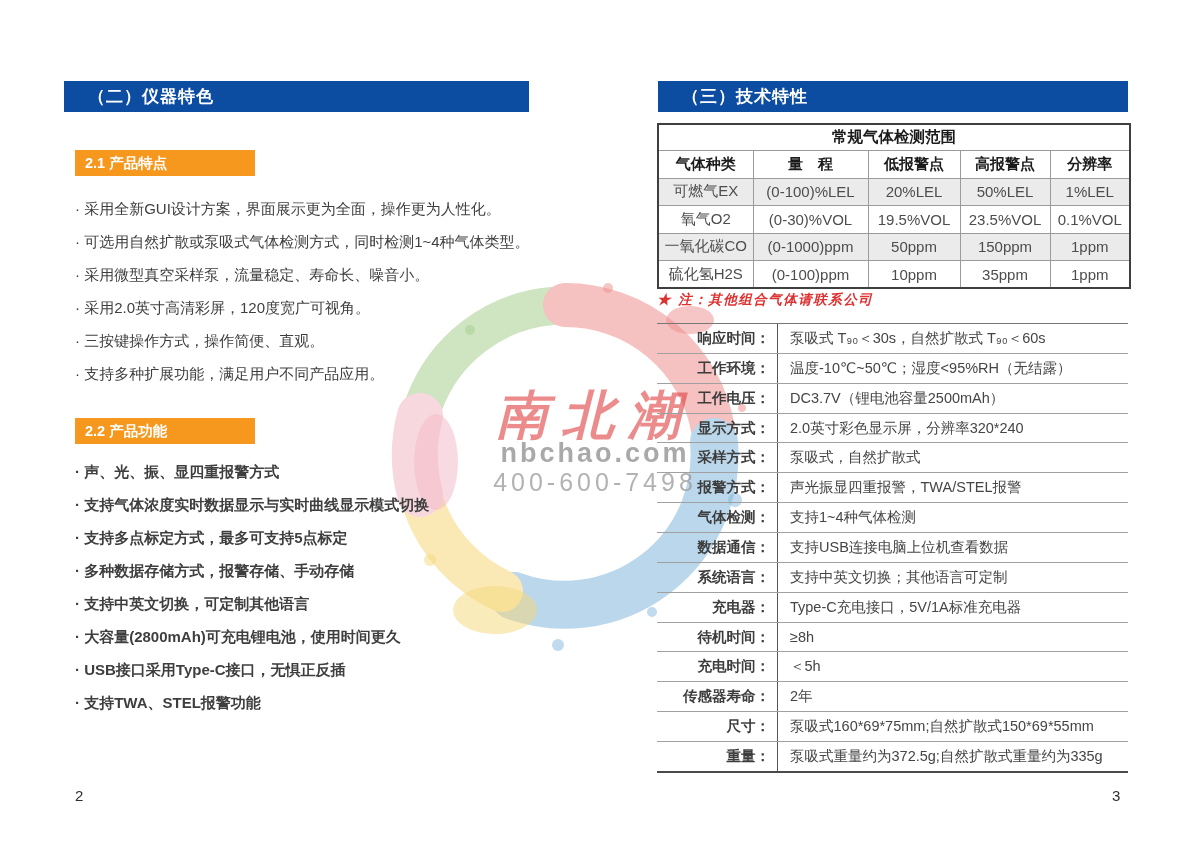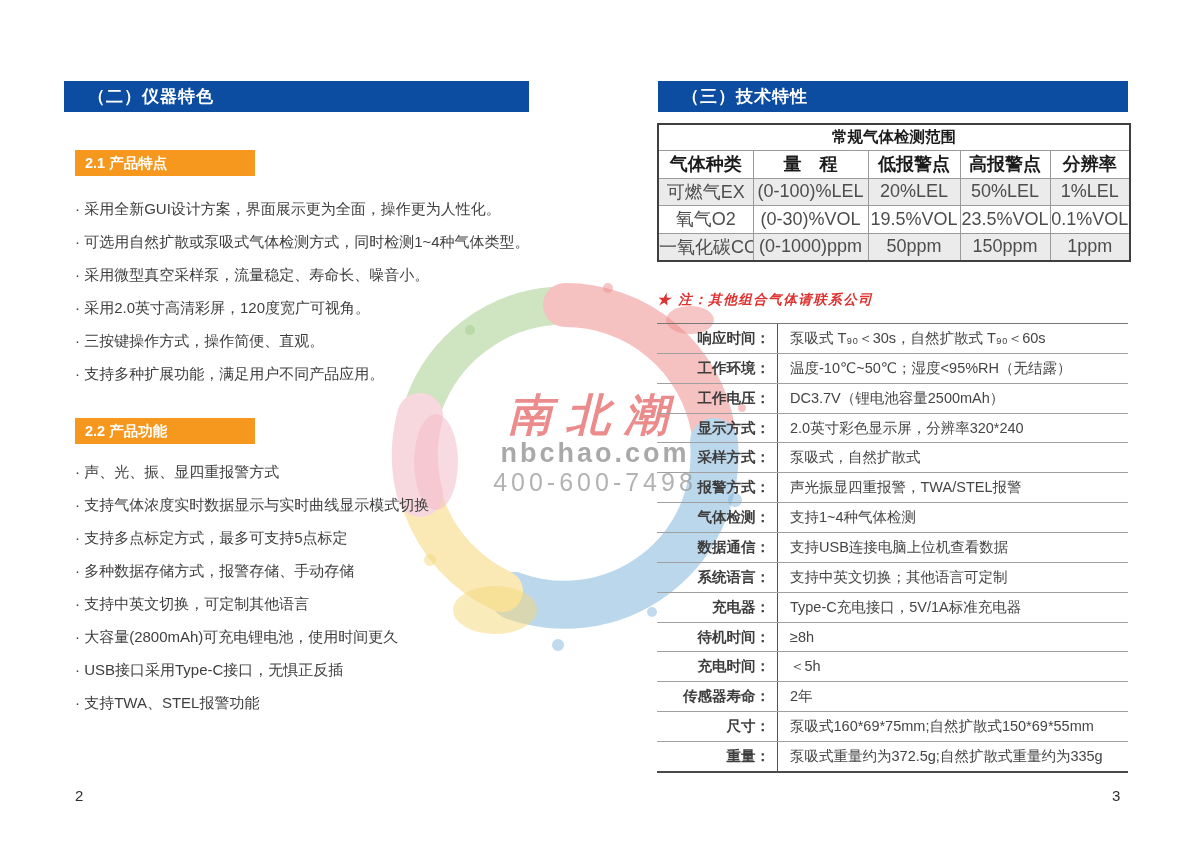--- a/index.html
+++ b/index.html
@@ -36,7 +36,7 @@
   }
   .gas-table td {
     border:1px solid #9b9b9b; text-align:center; padding:0;
-    font-size:18px; color:#4d4d4d; white-space:nowrap; overflow:hidden;
+    font-size:15px; color:#4d4d4d; white-space:nowrap; overflow:hidden;
     background:#fff;
   }
   .gas-table tr.title-row td { height:26px; font-weight:bold; color:#1b1b1b; font-size:15.5px; }

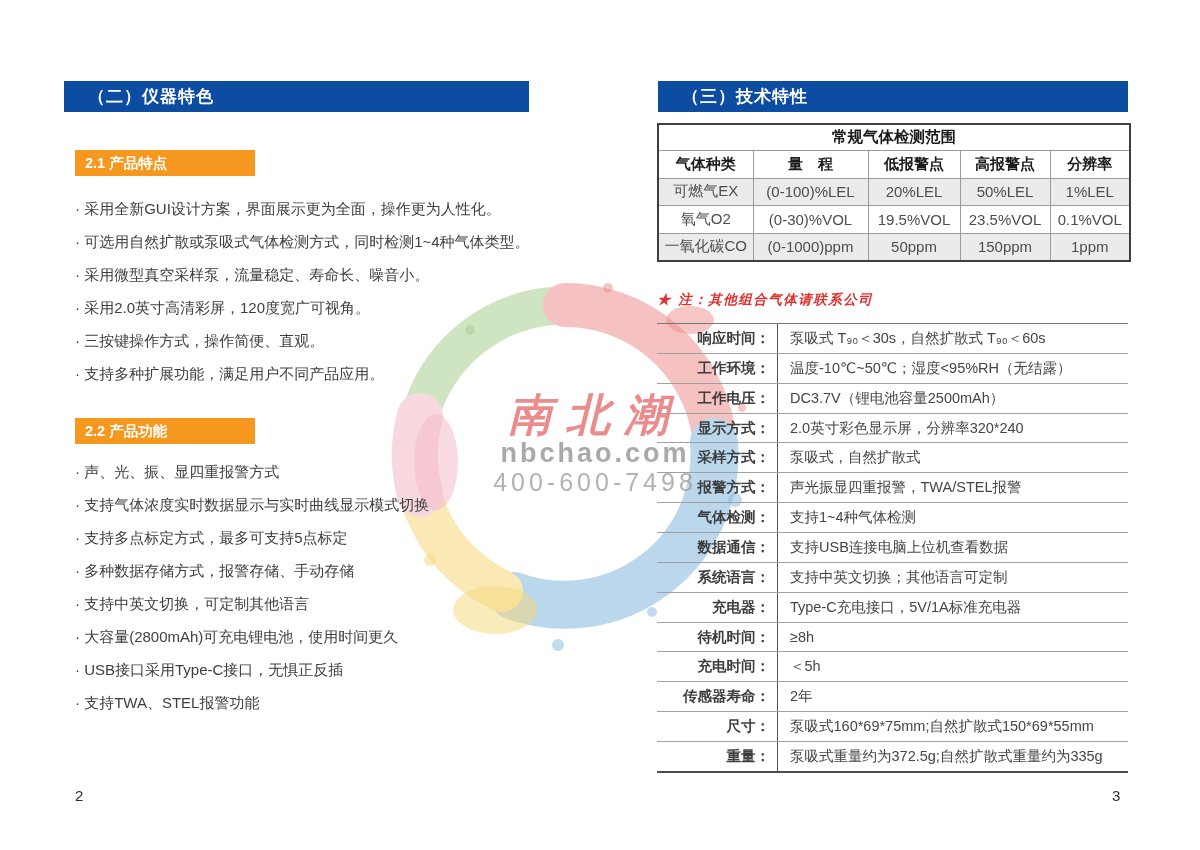--- a/index.html
+++ b/index.html
@@ -193,6 +193,13 @@
         <td>150ppm</td>
         <td>1ppm</td>
       </tr>
+      <tr class="data-row">
+        <td>硫化氢H2S</td>
+        <td>(0-100)ppm</td>
+        <td>10ppm</td>
+        <td>35ppm</td>
+        <td>1ppm</td>
+      </tr>
     </tbody>
   </table>
 

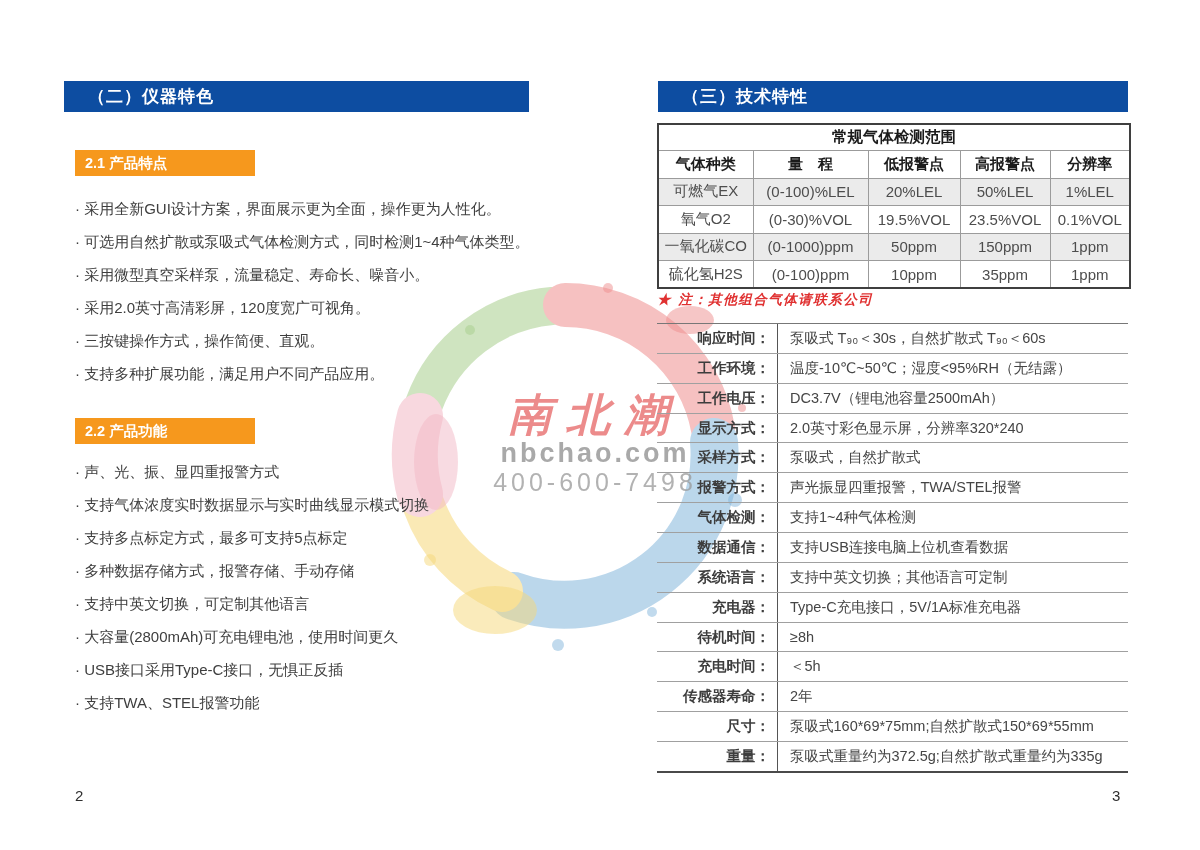--- a/index.html
+++ b/index.html
@@ -79,7 +79,7 @@
   .wm-text { position:absolute; left:452px; top:390px; width:286px; text-align:center; }
   .wm-brand {
     font-family:"DejaVu Serif","Liberation Serif",serif; font-style:italic; font-weight:bold;
-    font-size:44px; line-height:50px; color:rgba(224,62,62,0.60); letter-spacing:14px;
+    font-size:52px; line-height:50px; color:rgba(224,62,62,0.60); letter-spacing:14px;
     white-space:nowrap;
   }
   .wm-domain {

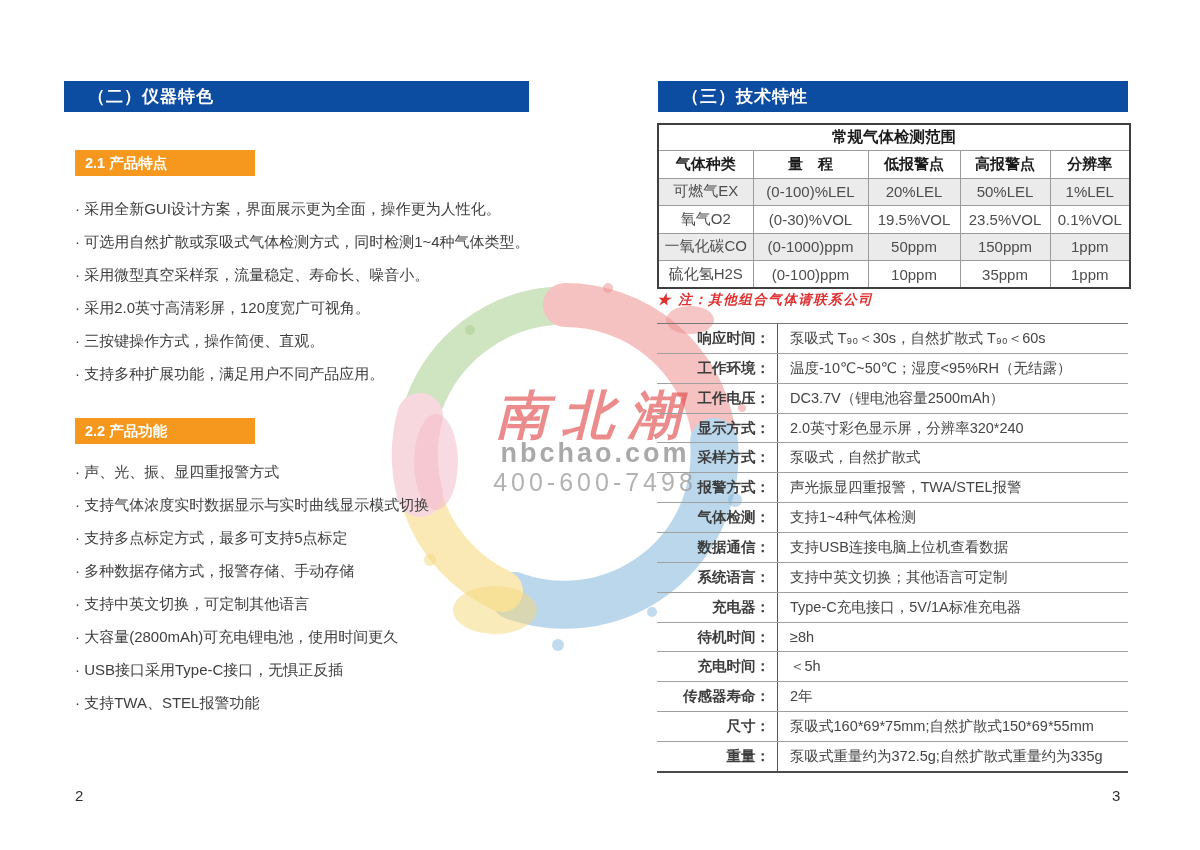--- a/index.html
+++ b/index.html
@@ -140,7 +140,7 @@
 
   <div class="banner-orange" style="left:75px;top:418px;width:180px;">2.2 产品功能</div>
 
-  <div class="bullets" style="top:455px;">
+  <div class="bullets" style="top:455px;font-weight:bold;">
     <div class="bullet">· 声、光、振、显四重报警方式</div>
     <div class="bullet">· 支持气体浓度实时数据显示与实时曲线显示模式切换</div>
     <div class="bullet">· 支持多点标定方式，最多可支持5点标定</div>

